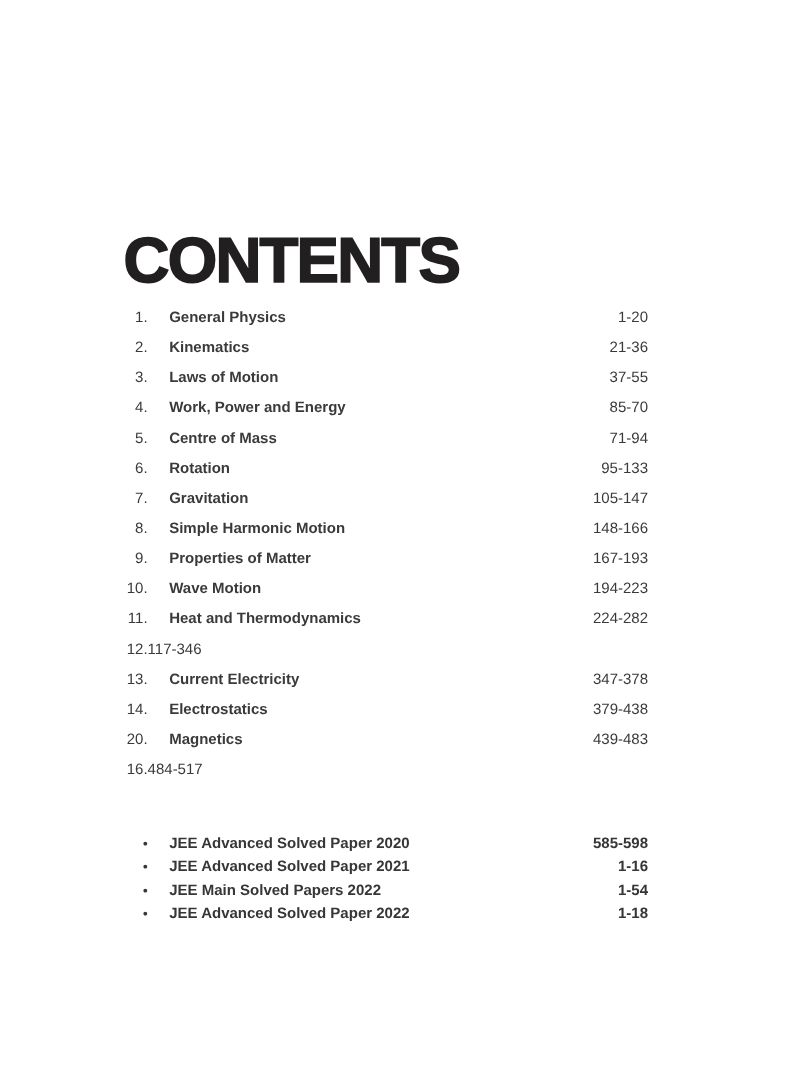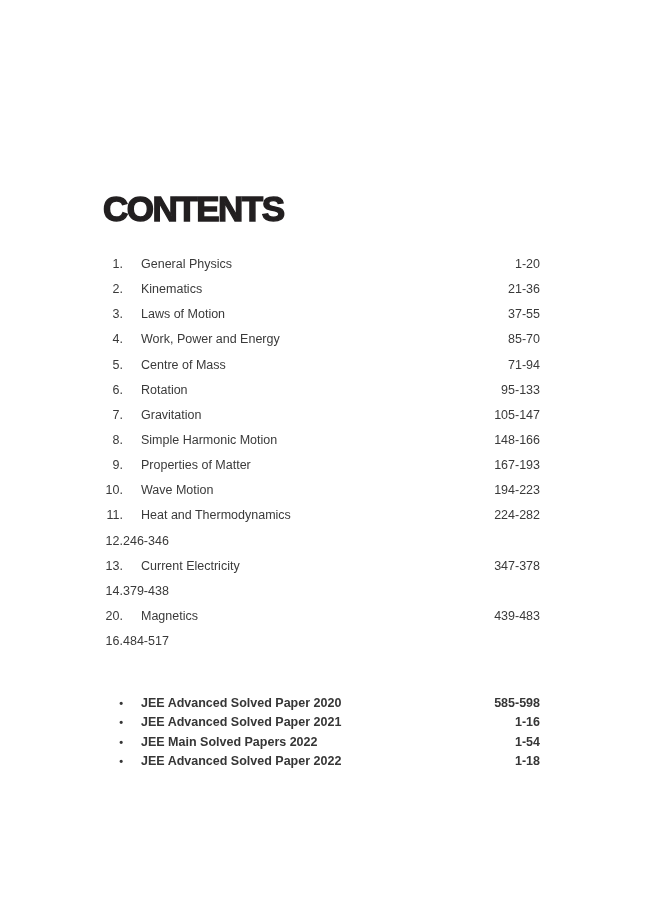--- a/index.html
+++ b/index.html
@@ -18,7 +18,7 @@
     position: absolute;
     left: 103px; top: 191px;
     margin: 0;
-    font-size: 35px;
+    font-size: 53px;
     line-height: 1;
     font-weight: bold;
     letter-spacing: -1.5px;

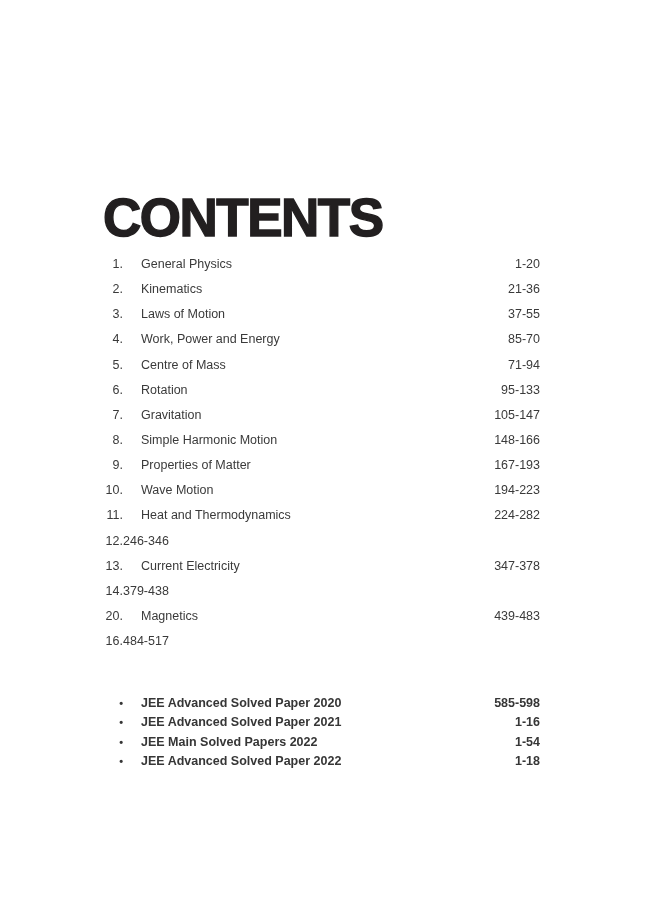--- a/index.html
+++ b/index.html
@@ -46,6 +46,7 @@
     flex: 1;
     margin-left: 18px;
     white-space: nowrap;
+    font-weight: bold;
   }
   .col-pages {
     flex: 0 0 auto;

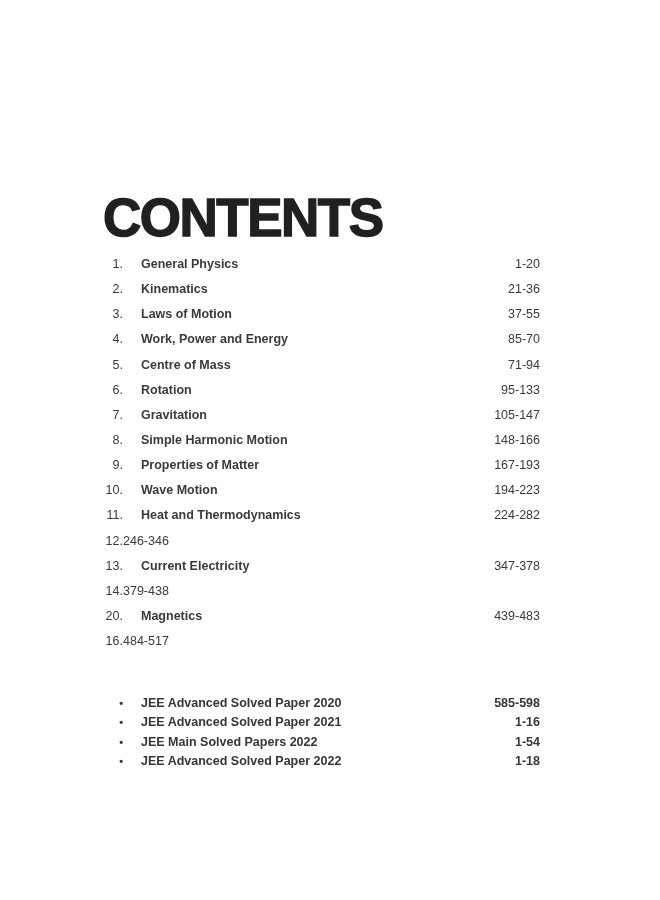--- a/index.html
+++ b/index.html
@@ -132,7 +132,7 @@
       </div>
       <div class="toc-row">
         <span class="col-num">12.</span>
-        <span class="col-pages">246-346</span>
+        <span class="col-pages">117-346</span>
       </div>
       <div class="toc-row">
         <span class="col-num">13.</span>

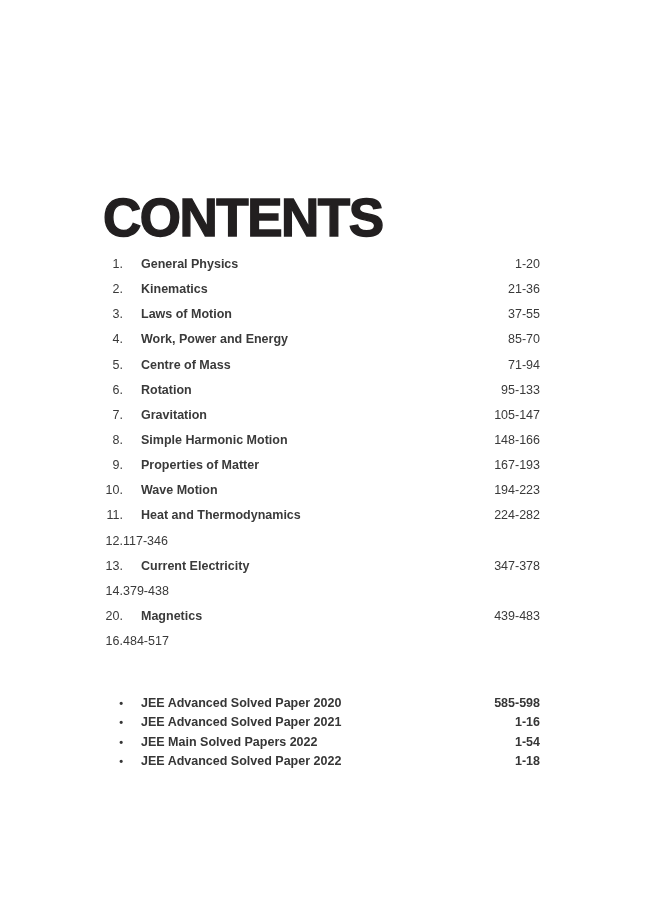--- a/index.html
+++ b/index.html
@@ -141,6 +141,7 @@
       </div>
       <div class="toc-row">
         <span class="col-num">14.</span>
+        <span class="col-title">Electrostatics</span>
         <span class="col-pages">379-438</span>
       </div>
       <div class="toc-row">

